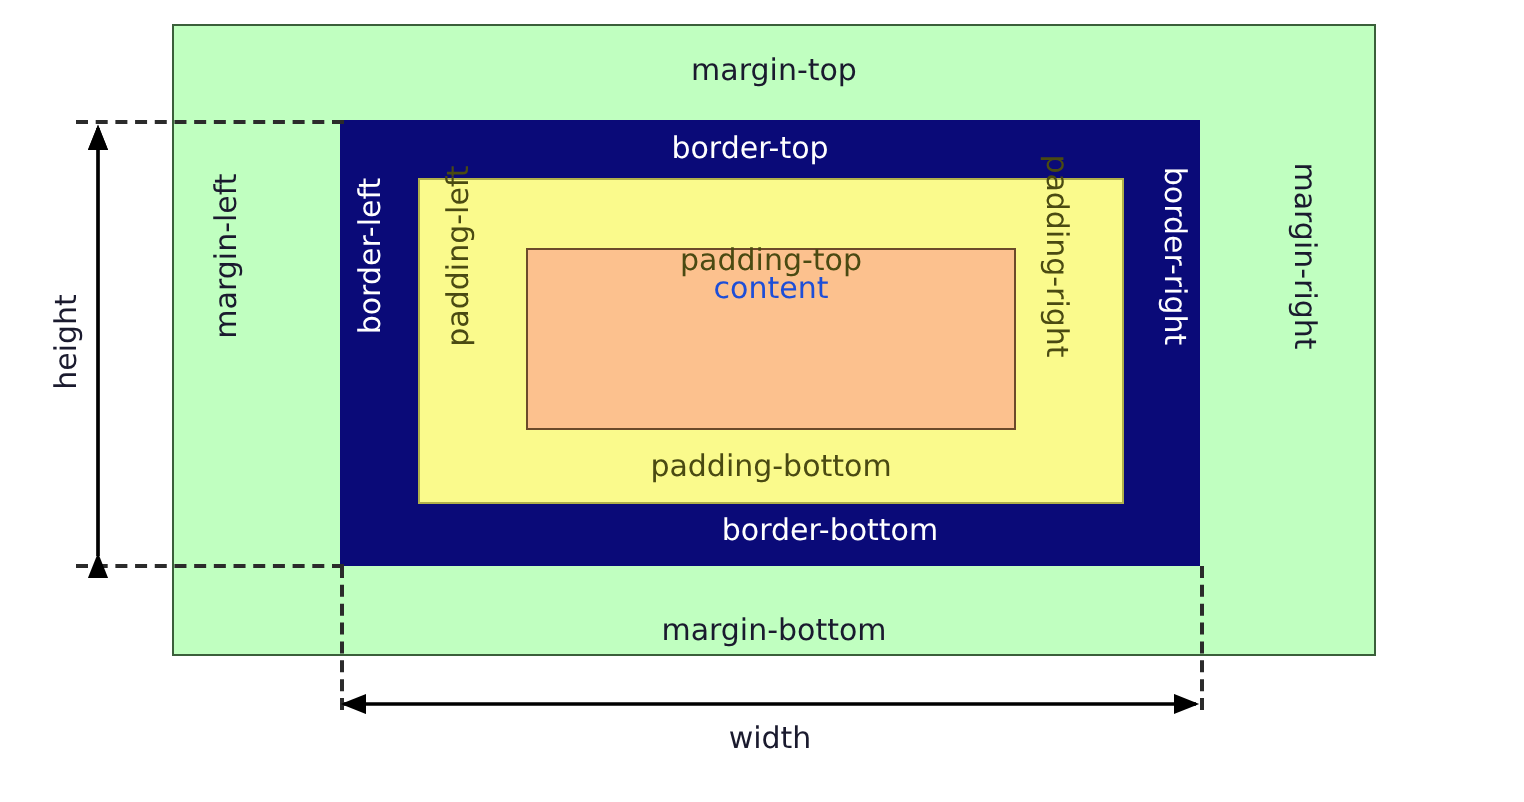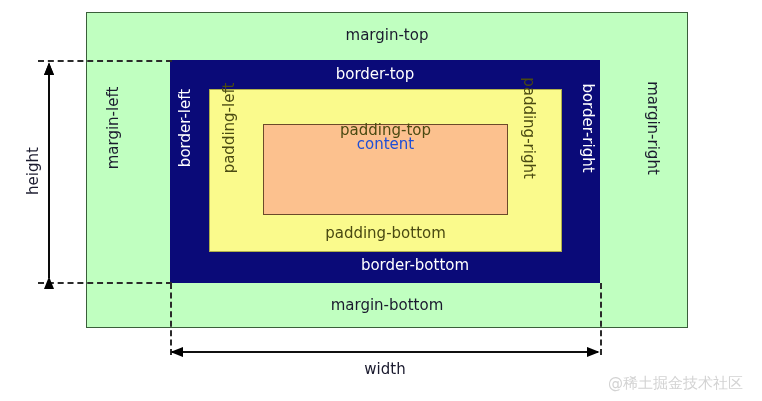--- a/index.html
+++ b/index.html
@@ -33,7 +33,7 @@
   #lbl-content{left:263px;top:137px;width:245px;}
   #lbl-padding-bottom{left:209px;top:226px;width:353px;}
   #lbl-border-bottom{left:170px;top:258px;width:442px;margin-left:24px;}
-  #lbl-margin-bottom{left:86px;top:298px;width:602px;}
+  #lbl-margin-bottom{left:86px;top:308px;width:602px;}
 
   
   .vlabel{position:absolute;font-size:15px;line-height:1;white-space:nowrap;

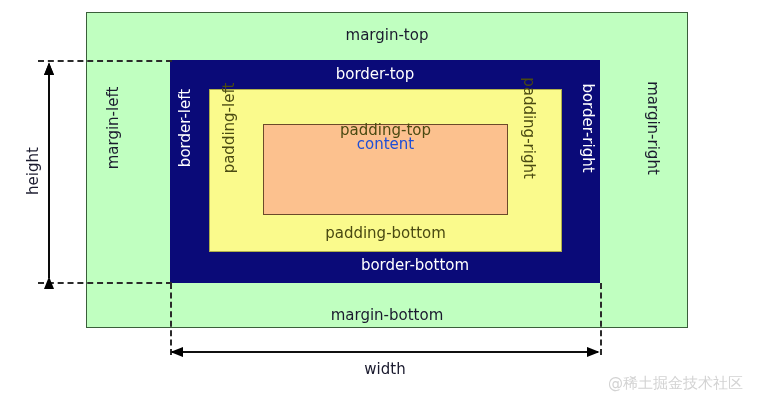--- a/index.html
+++ b/index.html
@@ -133,7 +133,6 @@
   <div id="lbl-height">height</div>
   <div id="lbl-width">width</div>
 
-  <div id="watermark">@稀土掘金技术社区</div>
 
 </div>
 

